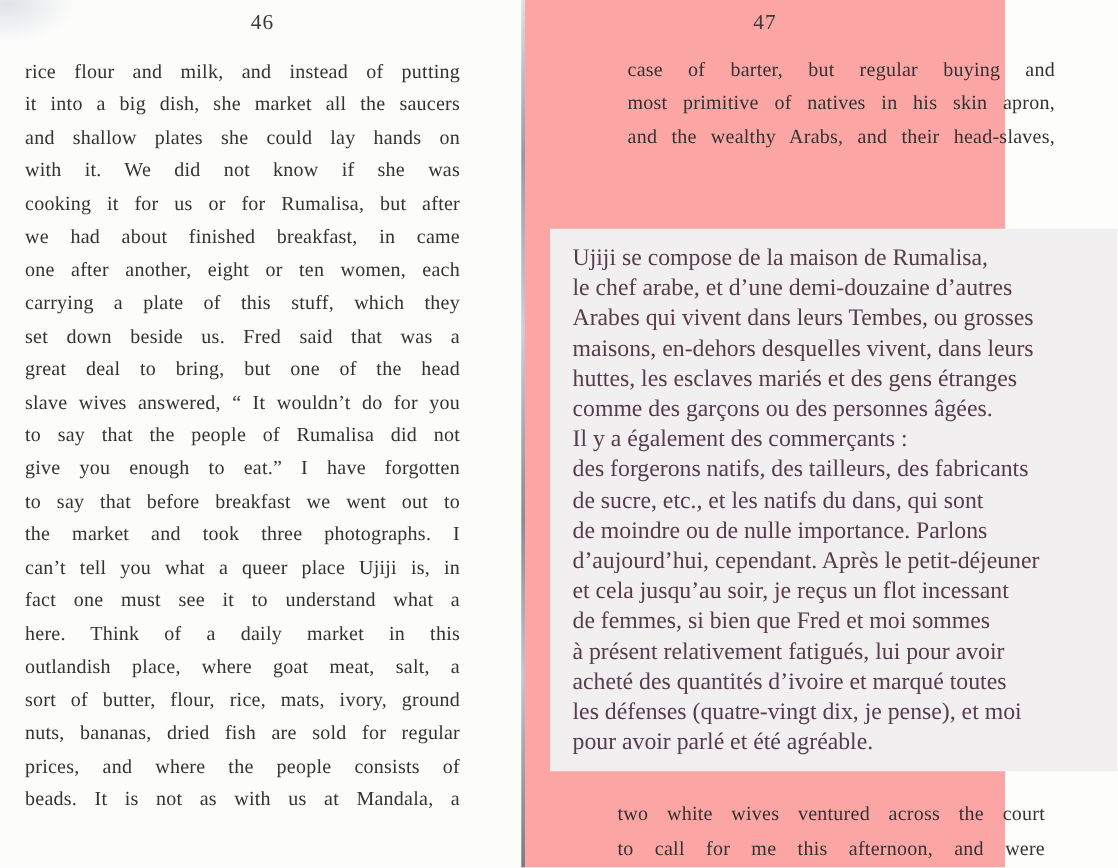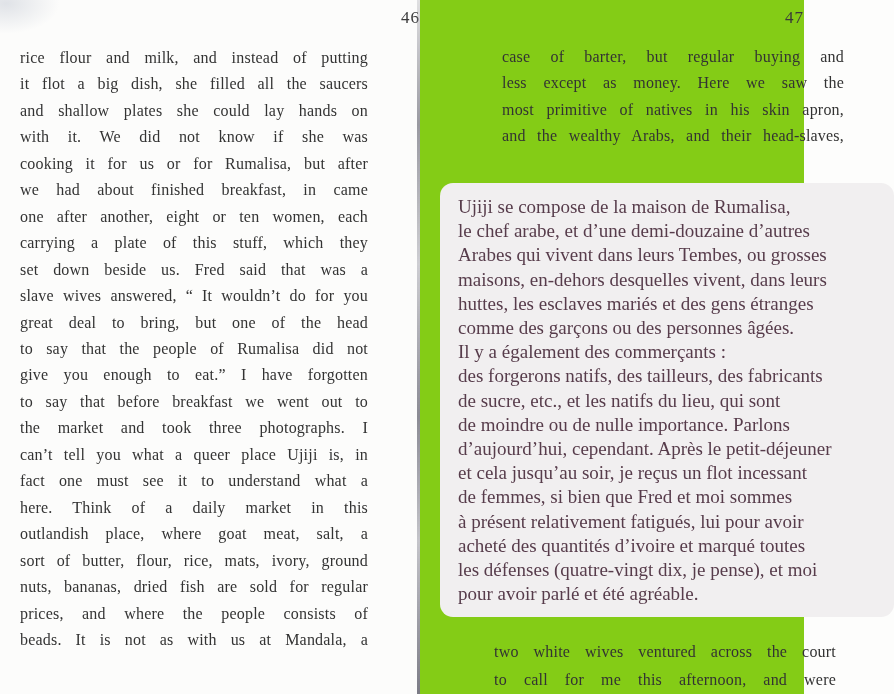--- a/index.html
+++ b/index.html
@@ -38,7 +38,7 @@
 
   .page-num {
     position: absolute; top: 8px;
-    width: 100%; text-align: right;
+    width: 100%; text-align: center;
     font-size: 17px; color: #3a3a3a; letter-spacing: 1px;
   }
 

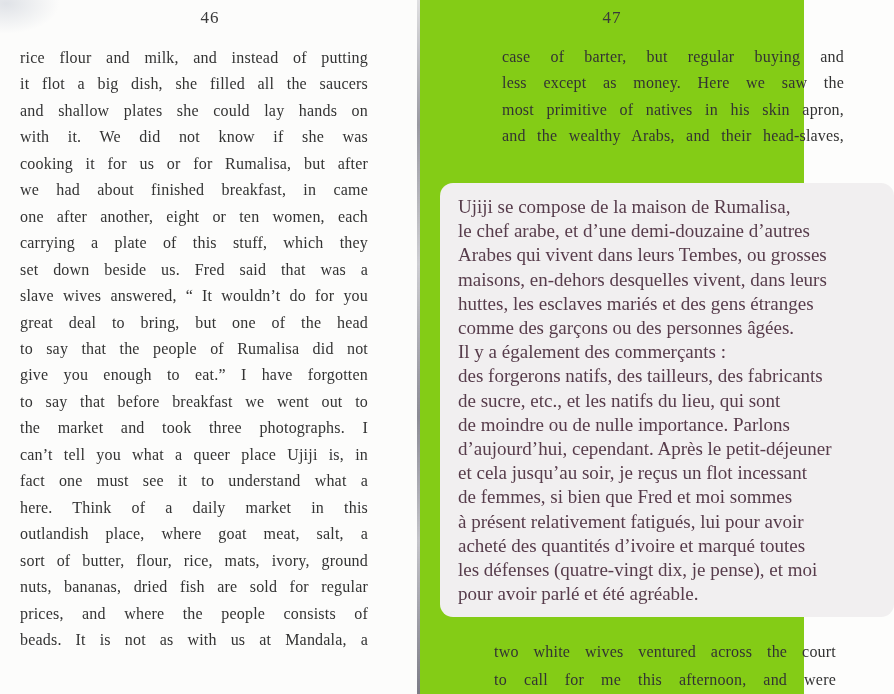--- a/index.html
+++ b/index.html
@@ -14,7 +14,7 @@
 
   .page { position: absolute; top: 0; height: 694px; }
   .page-left  { left: 0;   width: 420px; background: #fcfcfb; }
-  .page-right { left: 420px; width: 384px; background: #84cc16; }
+  .page-right { left: 420px; width: 384px; background: #fca5a5; }
 
   
   .corner-smudge {

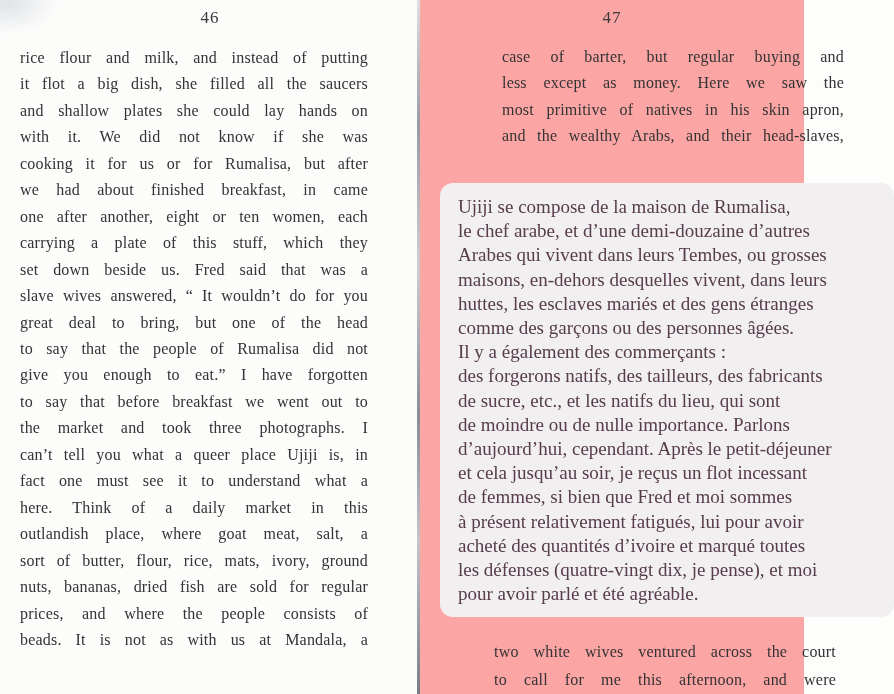--- a/index.html
+++ b/index.html
@@ -82,7 +82,7 @@
     <div class="page-num">46</div>
     <div class="text-block justified lp-lines">
         <div class="line">rice flour and milk, and instead of putting</div>
-        <div class="line">it flot a big dish, she filled all the saucers</div>
+        <div class="line">it into a big dish, she market all the saucers</div>
         <div class="line">and shallow plates she could lay hands on</div>
         <div class="line">with it.  We did not know if she was</div>
         <div class="line">cooking it for us or for Rumalisa, but after</div>

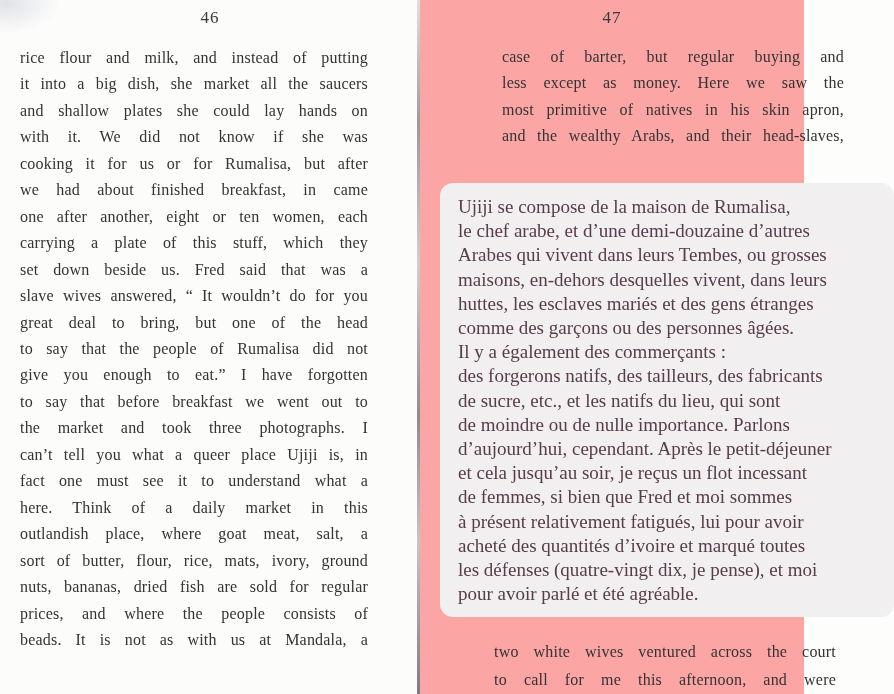--- a/index.html
+++ b/index.html
@@ -113,7 +113,6 @@
     <div class="page-num">47</div>
     <div class="text-block justified rp-top">
         <div class="line">case of barter, but regular buying and</div>
-        <div class="line">less except as money.  Here we saw the</div>
         <div class="line">most primitive of natives in his skin apron,</div>
         <div class="line">and the wealthy Arabs, and their head-slaves,</div>
       </div>

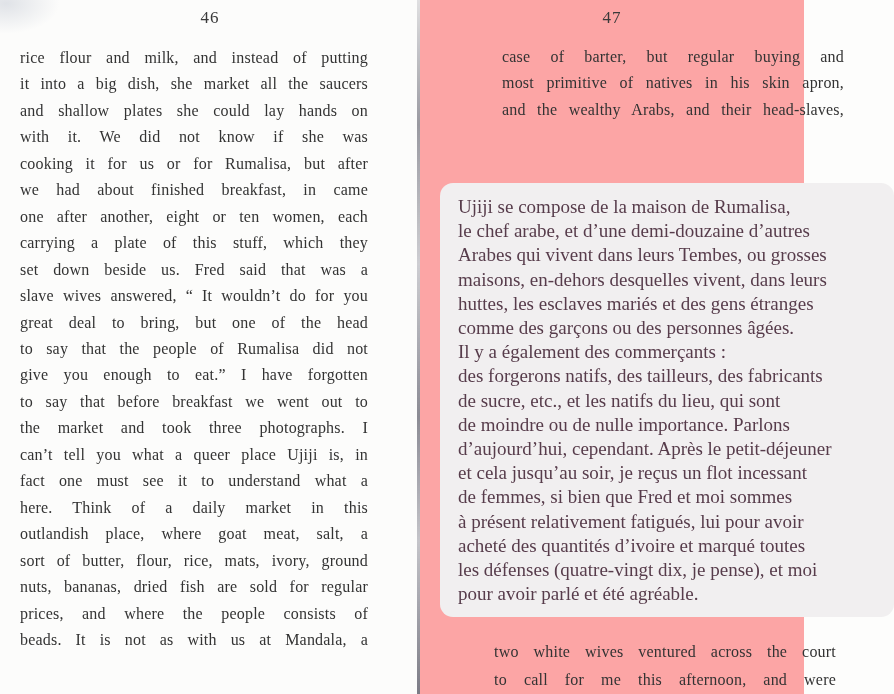--- a/index.html
+++ b/index.html
@@ -68,7 +68,6 @@
     padding: 12px 10px 0 18px;
     font-size: 19px;
     line-height: 24.2px;
-    border-radius: 13px;
   }
   .overlay .line { white-space: nowrap; text-align: left; }
 </style>

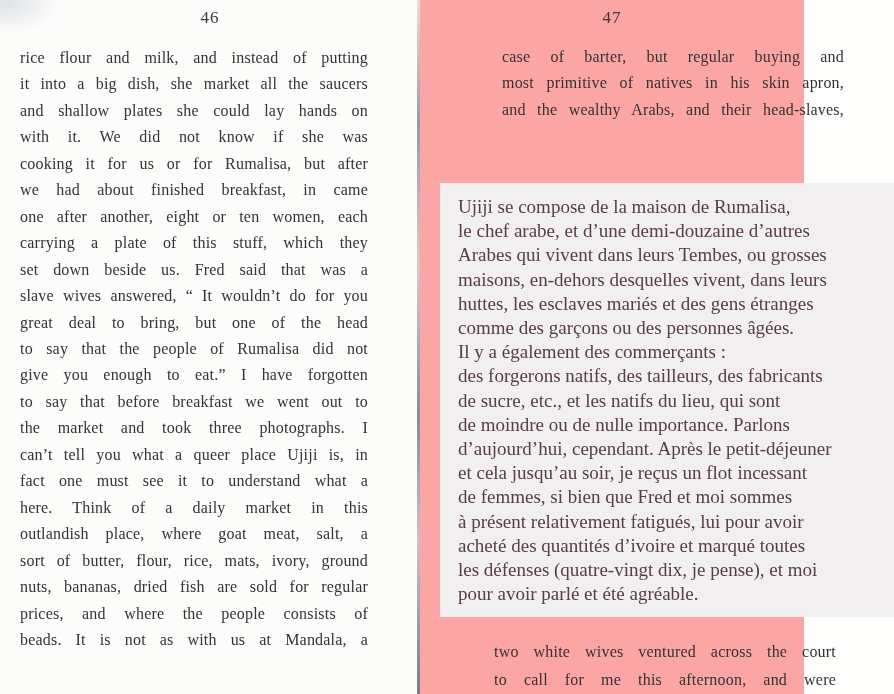--- a/index.html
+++ b/index.html
@@ -89,8 +89,8 @@
         <div class="line">one after another, eight or ten women, each</div>
         <div class="line">carrying a plate of this stuff, which they</div>
         <div class="line">set down beside us.  Fred said that was a</div>
+        <div class="line">great deal to bring, but one of the head</div>
         <div class="line">slave wives answered, “ It wouldn’t do for you</div>
-        <div class="line">great deal to bring, but one of the head</div>
         <div class="line">to say that the people of Rumalisa did not</div>
         <div class="line">give you enough to eat.”  I have forgotten</div>
         <div class="line">to say that before breakfast we went out to</div>

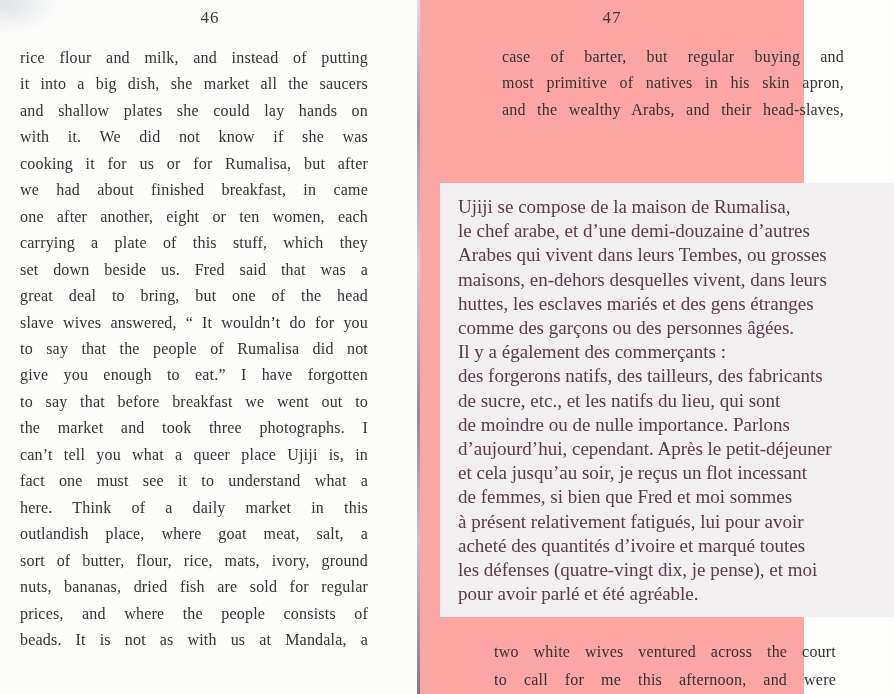--- a/index.html
+++ b/index.html
@@ -125,7 +125,7 @@
         <div class="line">comme des garçons ou des personnes âgées.</div>
         <div class="line">Il y a également des commerçants :</div>
         <div class="line">des forgerons natifs, des tailleurs, des fabricants</div>
-        <div class="line">de sucre, etc., et les natifs du lieu, qui sont</div>
+        <div class="line">de sucre, etc., et les natifs du dans, qui sont</div>
         <div class="line">de moindre ou de nulle importance. Parlons</div>
         <div class="line">d’aujourd’hui, cependant. Après le petit-déjeuner</div>
         <div class="line">et cela jusqu’au soir, je reçus un flot incessant</div>

